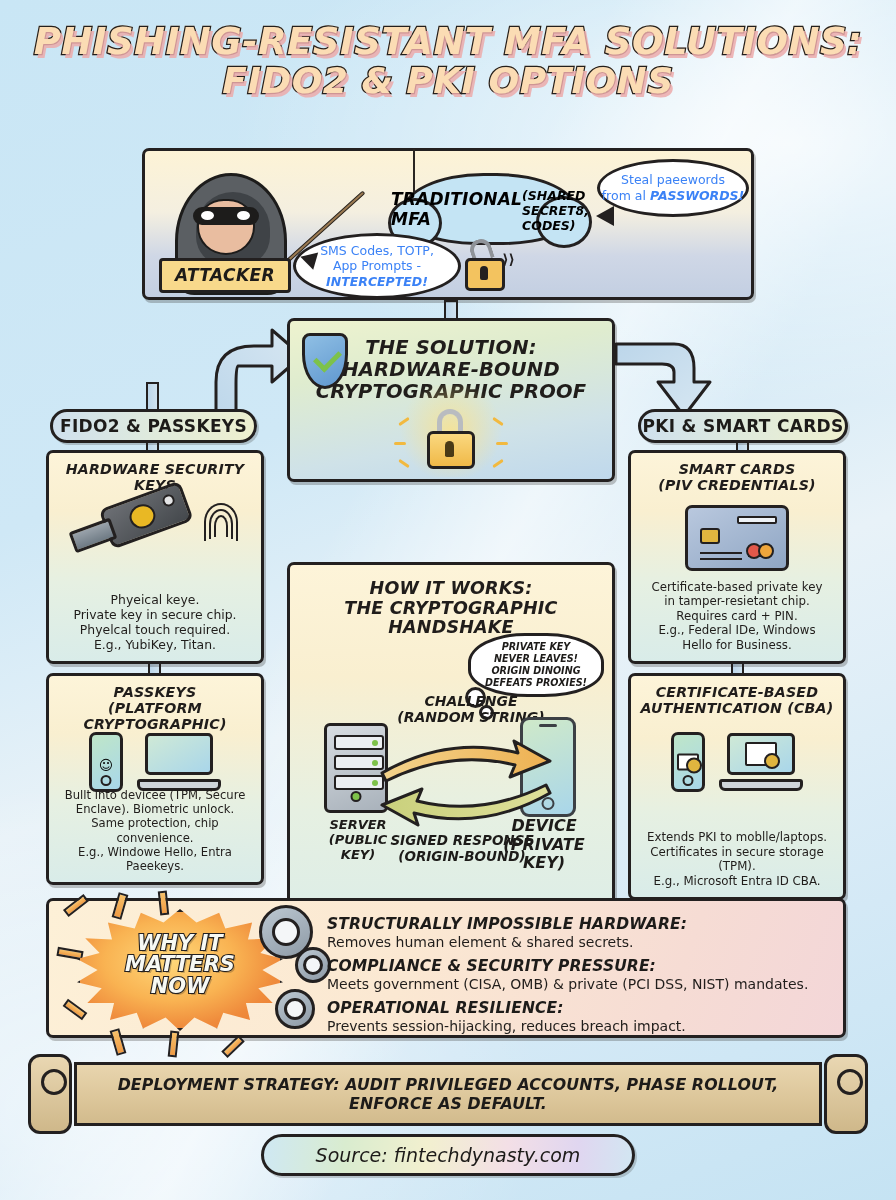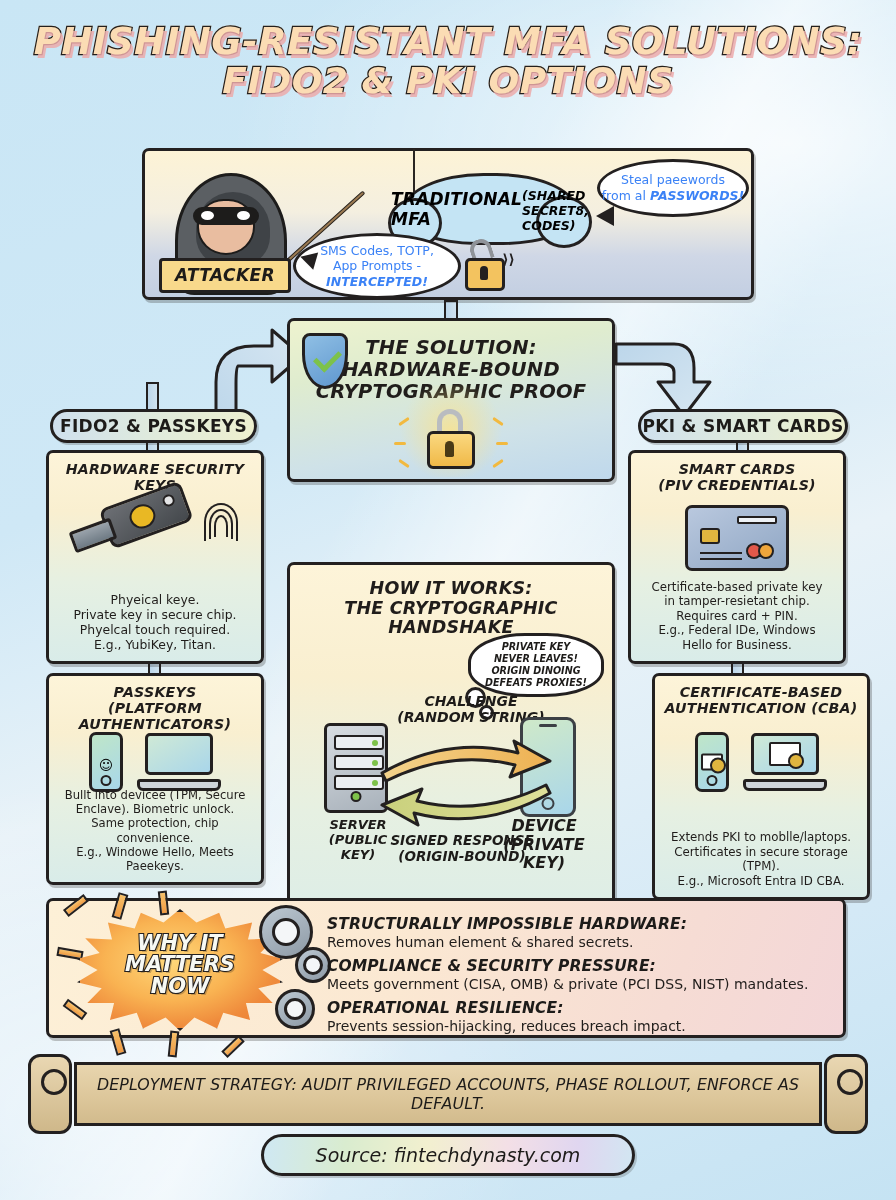--- a/index.html
+++ b/index.html
@@ -161,7 +161,7 @@
   #card-hsk  { left:46px;  top:450px; width:218px; height:214px; }
   #card-pk   { left:46px;  top:673px; width:218px; height:212px; }
   #card-sc   { left:628px; top:450px; width:218px; height:214px; }
-  #card-cba  { left:652px; top:673px; width:218px; height:227px; }
+  #card-cba  { left:628px; top:673px; width:218px; height:227px; }
   .side-card .panel-title { font-size:14.2px; padding:9px 8px 0; }
   .side-card .panel-body { position:absolute; left:7px; right:7px; bottom:9px; font-size:12.4px; }
   .art { position:absolute; left:0; right:0; display:flex; align-items:center; justify-content:center; gap:10px; }

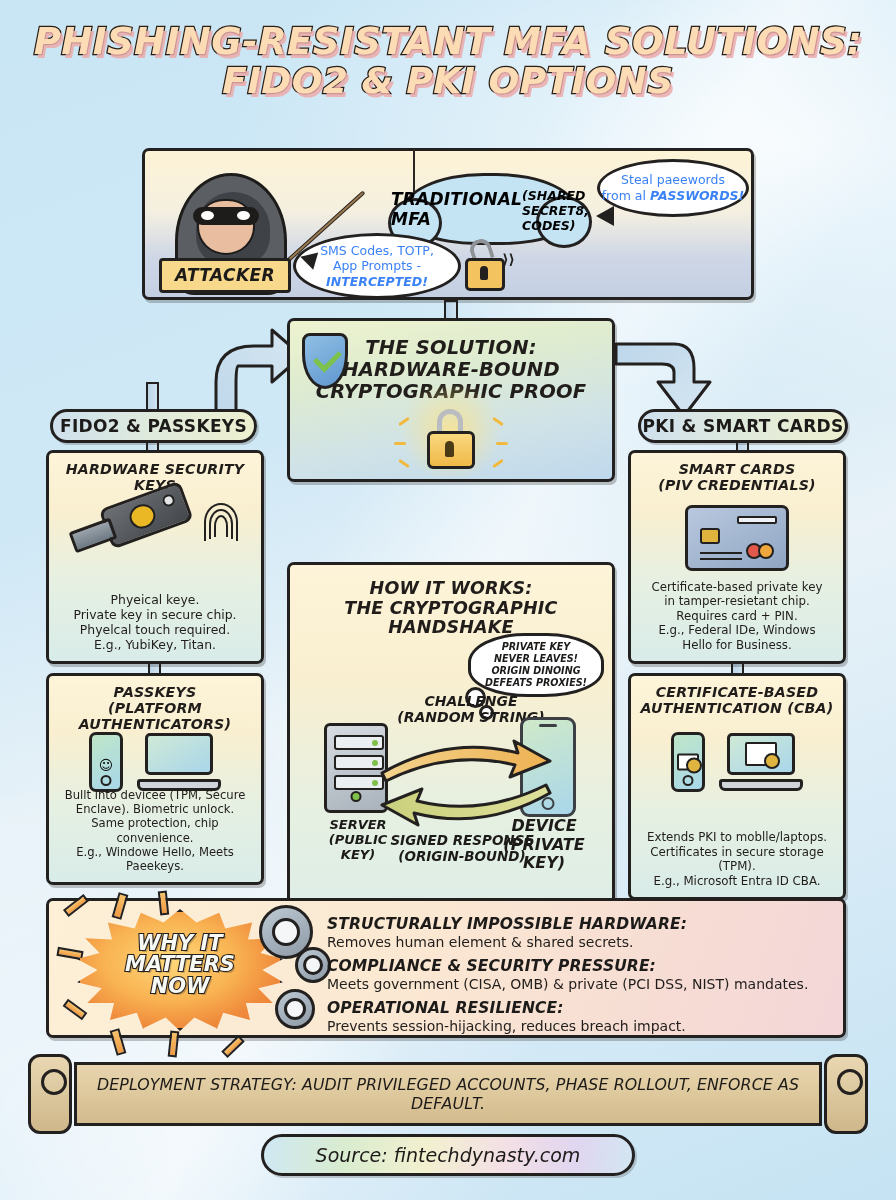--- a/index.html
+++ b/index.html
@@ -436,7 +436,7 @@
   <div class="panel cream side-card" id="card-pk">
     <div class="panel-title">
       <div>PASSKEYS</div>
-      <div>(PLATFORM AUTHENTICATORS)</div>
+      <div>(PLATFORM CRYPTOGRAPHIC)</div>
     </div>
     <div class="art" style="top:56px; gap:14px;">
       <div class="phone">

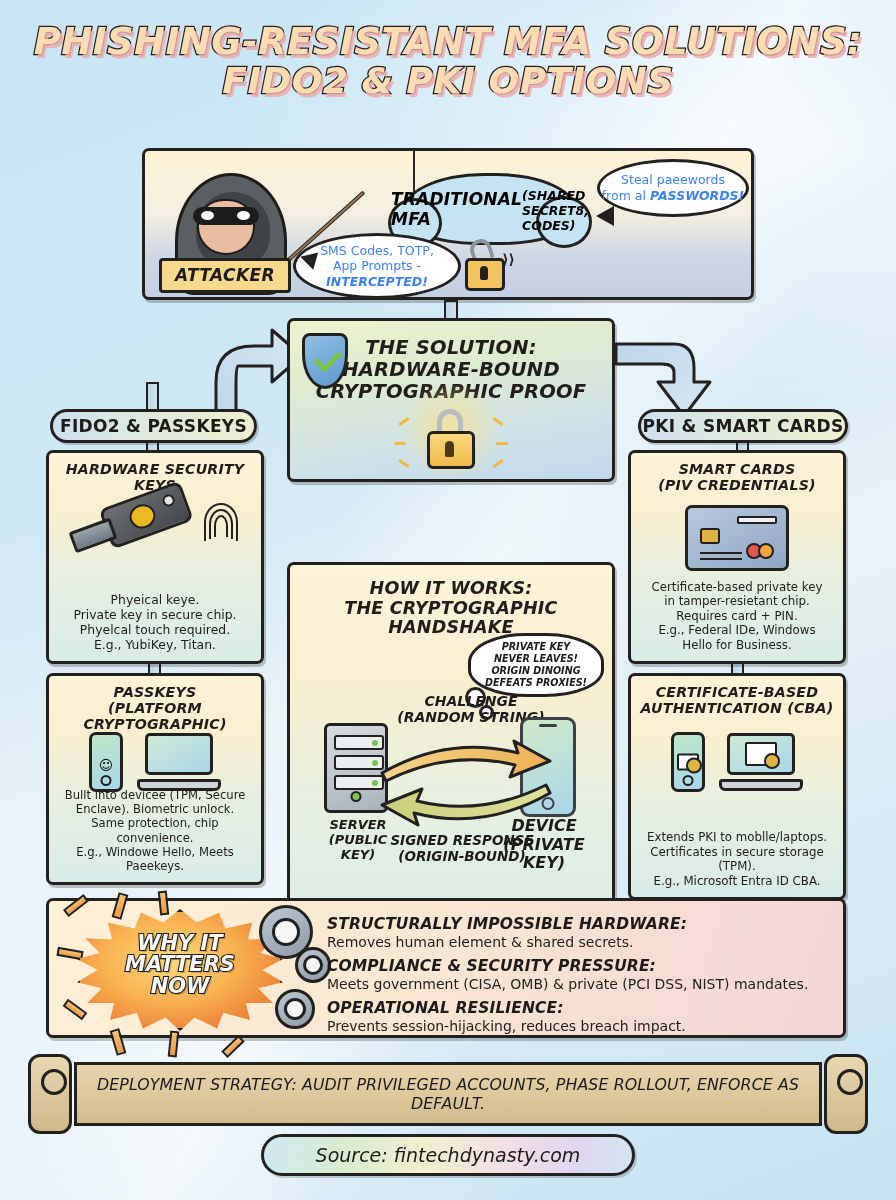--- a/index.html
+++ b/index.html
@@ -451,7 +451,7 @@
       <div>Bullt into devicee (TPM, Secure</div>
       <div>Enclave). Biometric unlock.</div>
       <div>Same protection, chip convenience.</div>
-      <div>E.g., Windowe Hello, Meets Paeekeys.</div>
+      <div>E.g., Windowe Hello, Entra Paeekeys.</div>
     </div>
   </div>
 

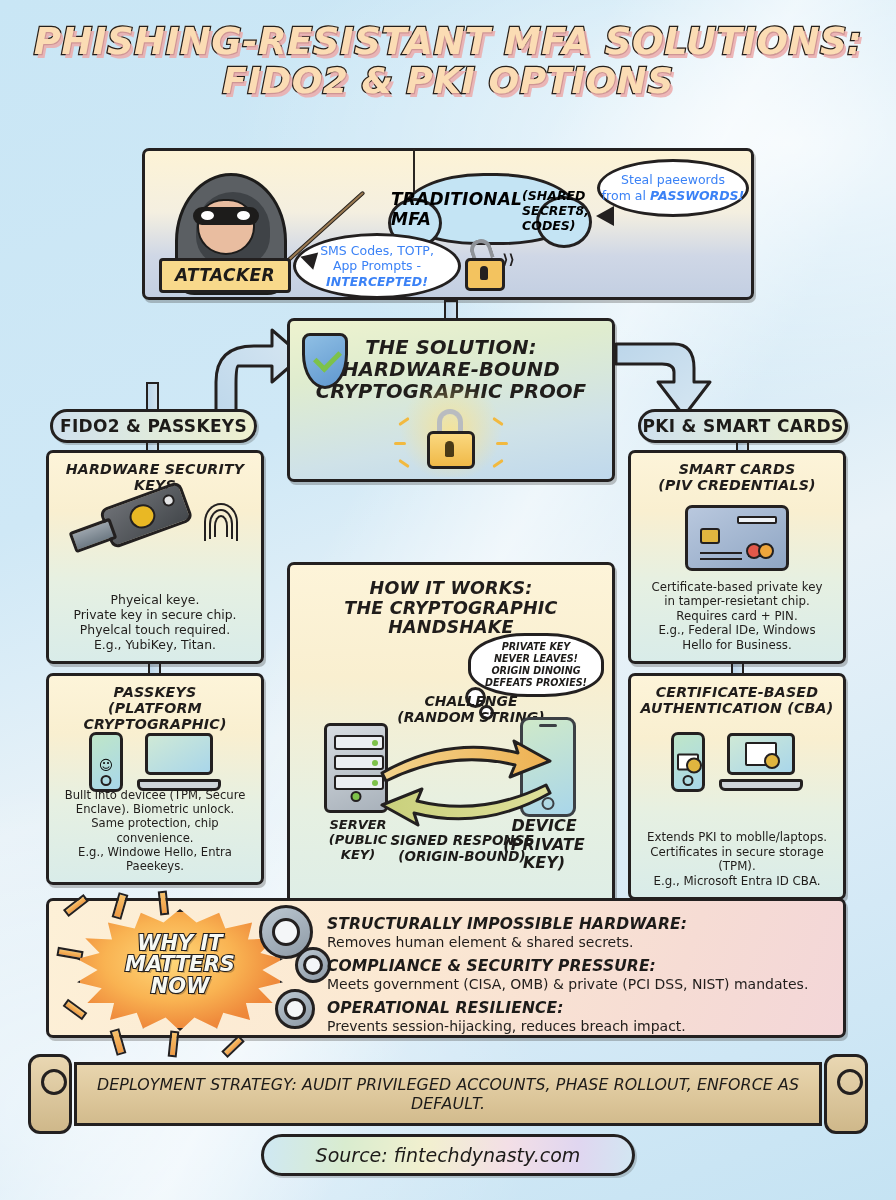--- a/index.html
+++ b/index.html
@@ -281,7 +281,7 @@
   .scroll-roll::after{content:"";position:absolute;left:10px;top:12px;width:20px;height:20px;
     border:3px solid #232020;border-radius:50%;}
   .scroll-text{
-    font-weight:normal; font-style:italic; font-size:15.8px; color:#1d1b19; letter-spacing:.1px;
+    font-weight:bold; font-style:italic; font-size:15.8px; color:#1d1b19; letter-spacing:.1px;
     text-align:center; padding:0 10px;
   }
 

